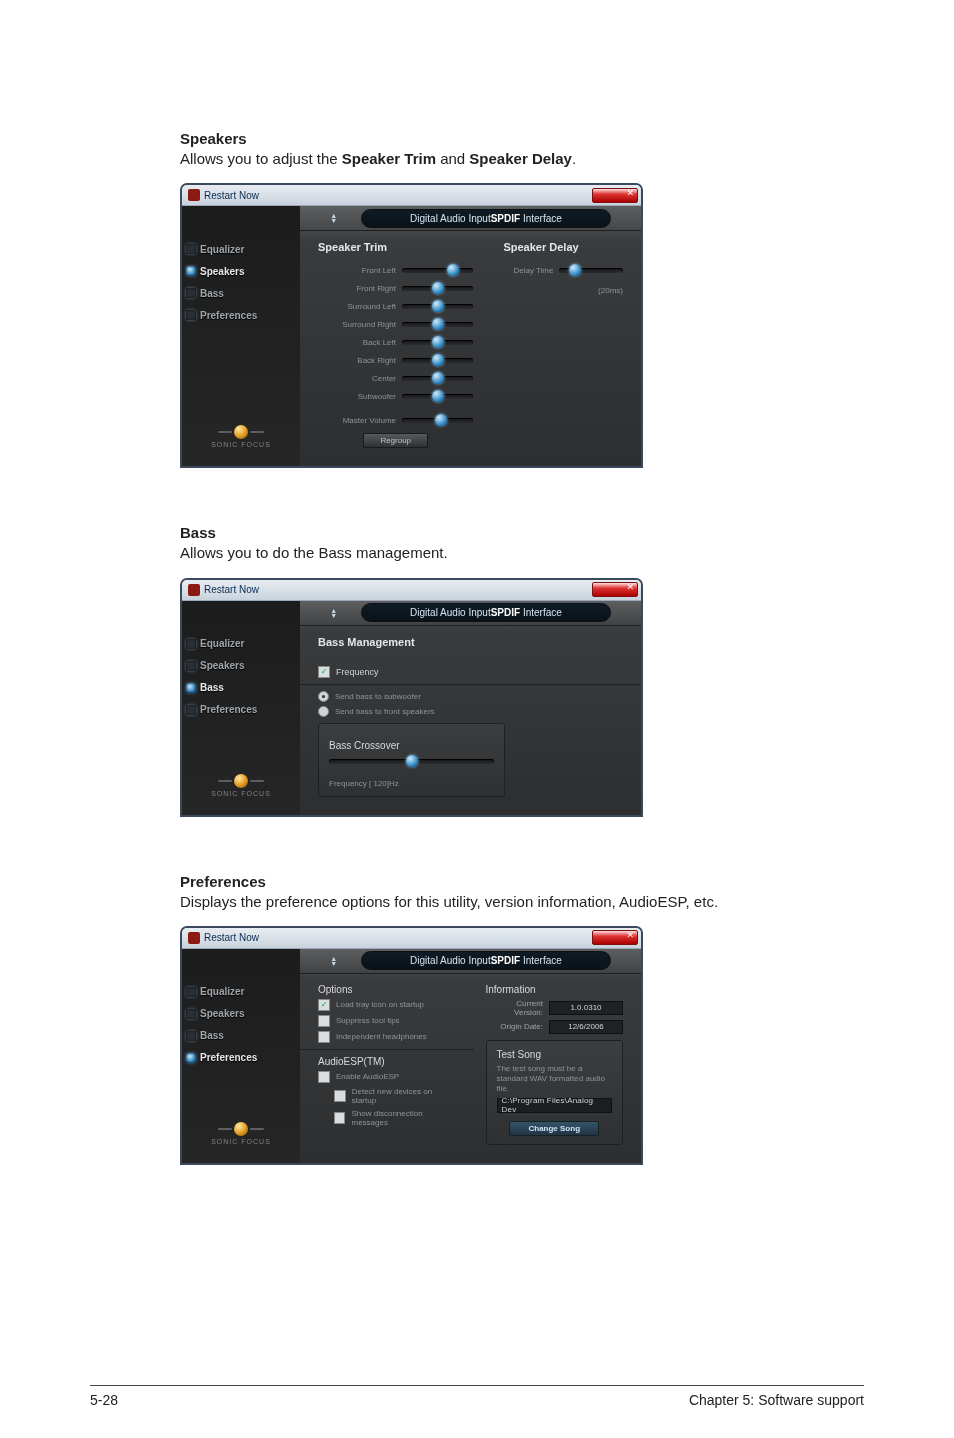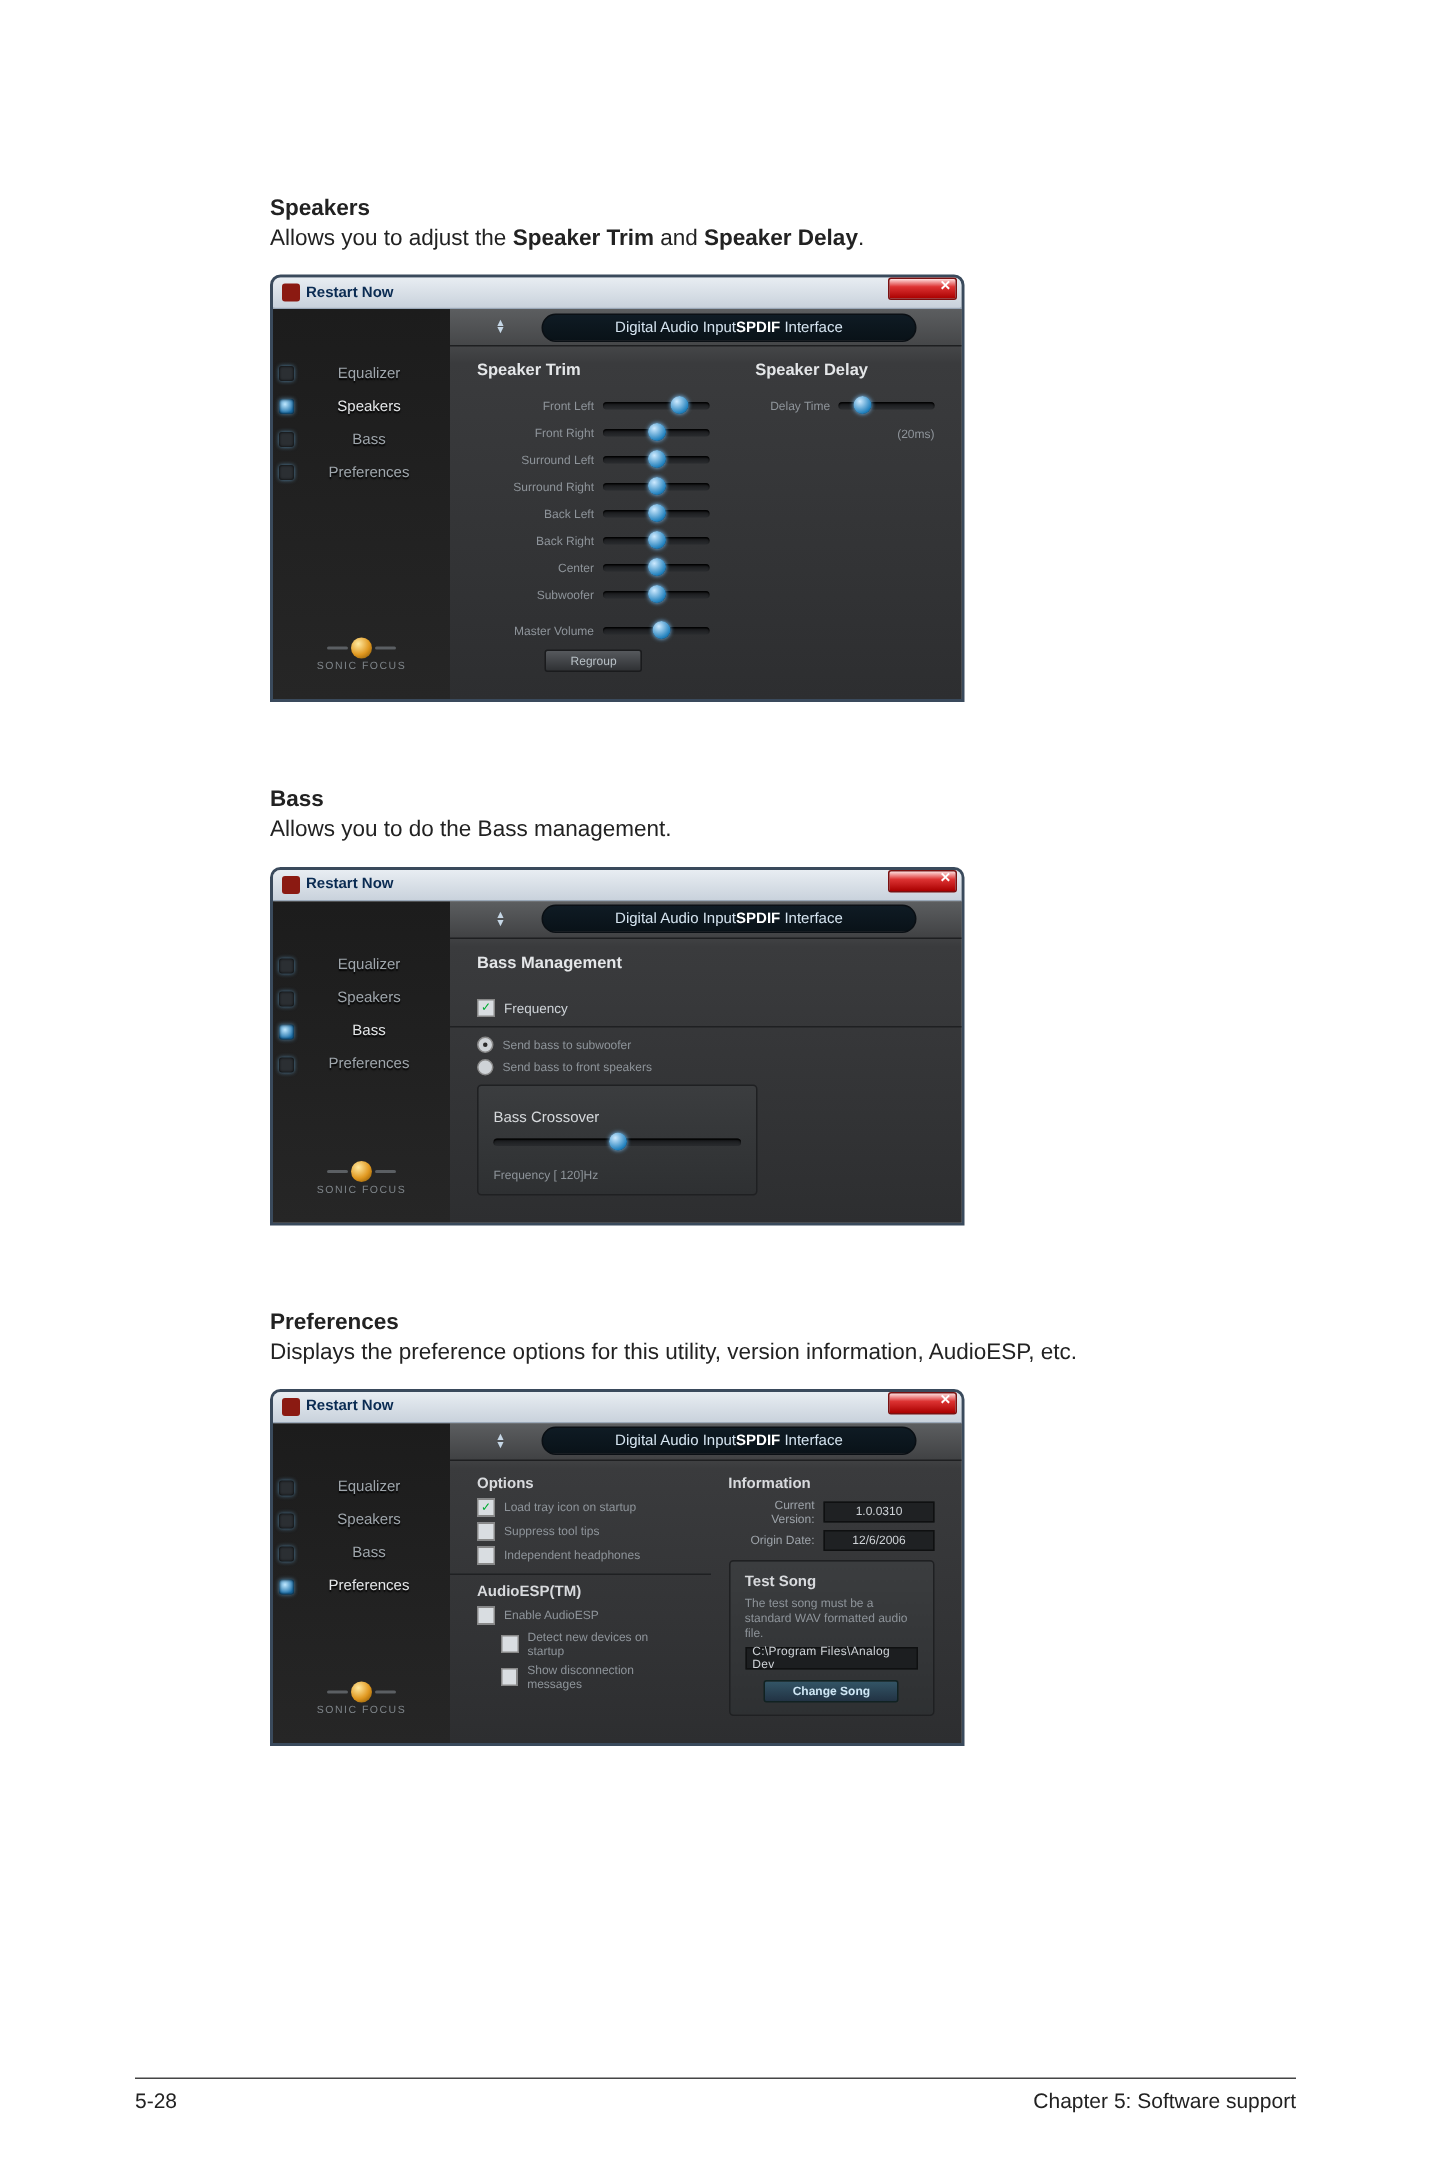--- a/index.html
+++ b/index.html
@@ -15,7 +15,7 @@
 
   
   .app-window{width:459px;border:2px solid #3a4a5c;border-top-left-radius:7px;border-top-right-radius:7px;background:linear-gradient(#cfd6de,#eef2f6);box-shadow:inset 0 0 0 1px #9aa8b8;margin:0 0 12px 0;}
-  .titlebar{display:flex;justify-content:space-between;height:20px;padding:0 3px 0 6px;background:linear-gradient(#e8edf2,#c9d2dc);border-bottom:1px solid #9aa8b8;border-top-left-radius:5px;border-top-right-radius:5px;font-weight:bold;}
+  .titlebar{display:flex;align-items:center;justify-content:space-between;height:20px;padding:0 3px 0 6px;background:linear-gradient(#e8edf2,#c9d2dc);border-bottom:1px solid #9aa8b8;border-top-left-radius:5px;border-top-right-radius:5px;}
   .titlebar-left{display:flex;align-items:center;gap:4px;}
   .titlebar-icon{width:12px;height:12px;background:#8b1a12;border-radius:2px;}
   .titlebar-title{font-size:10px;color:#0a2b52;}

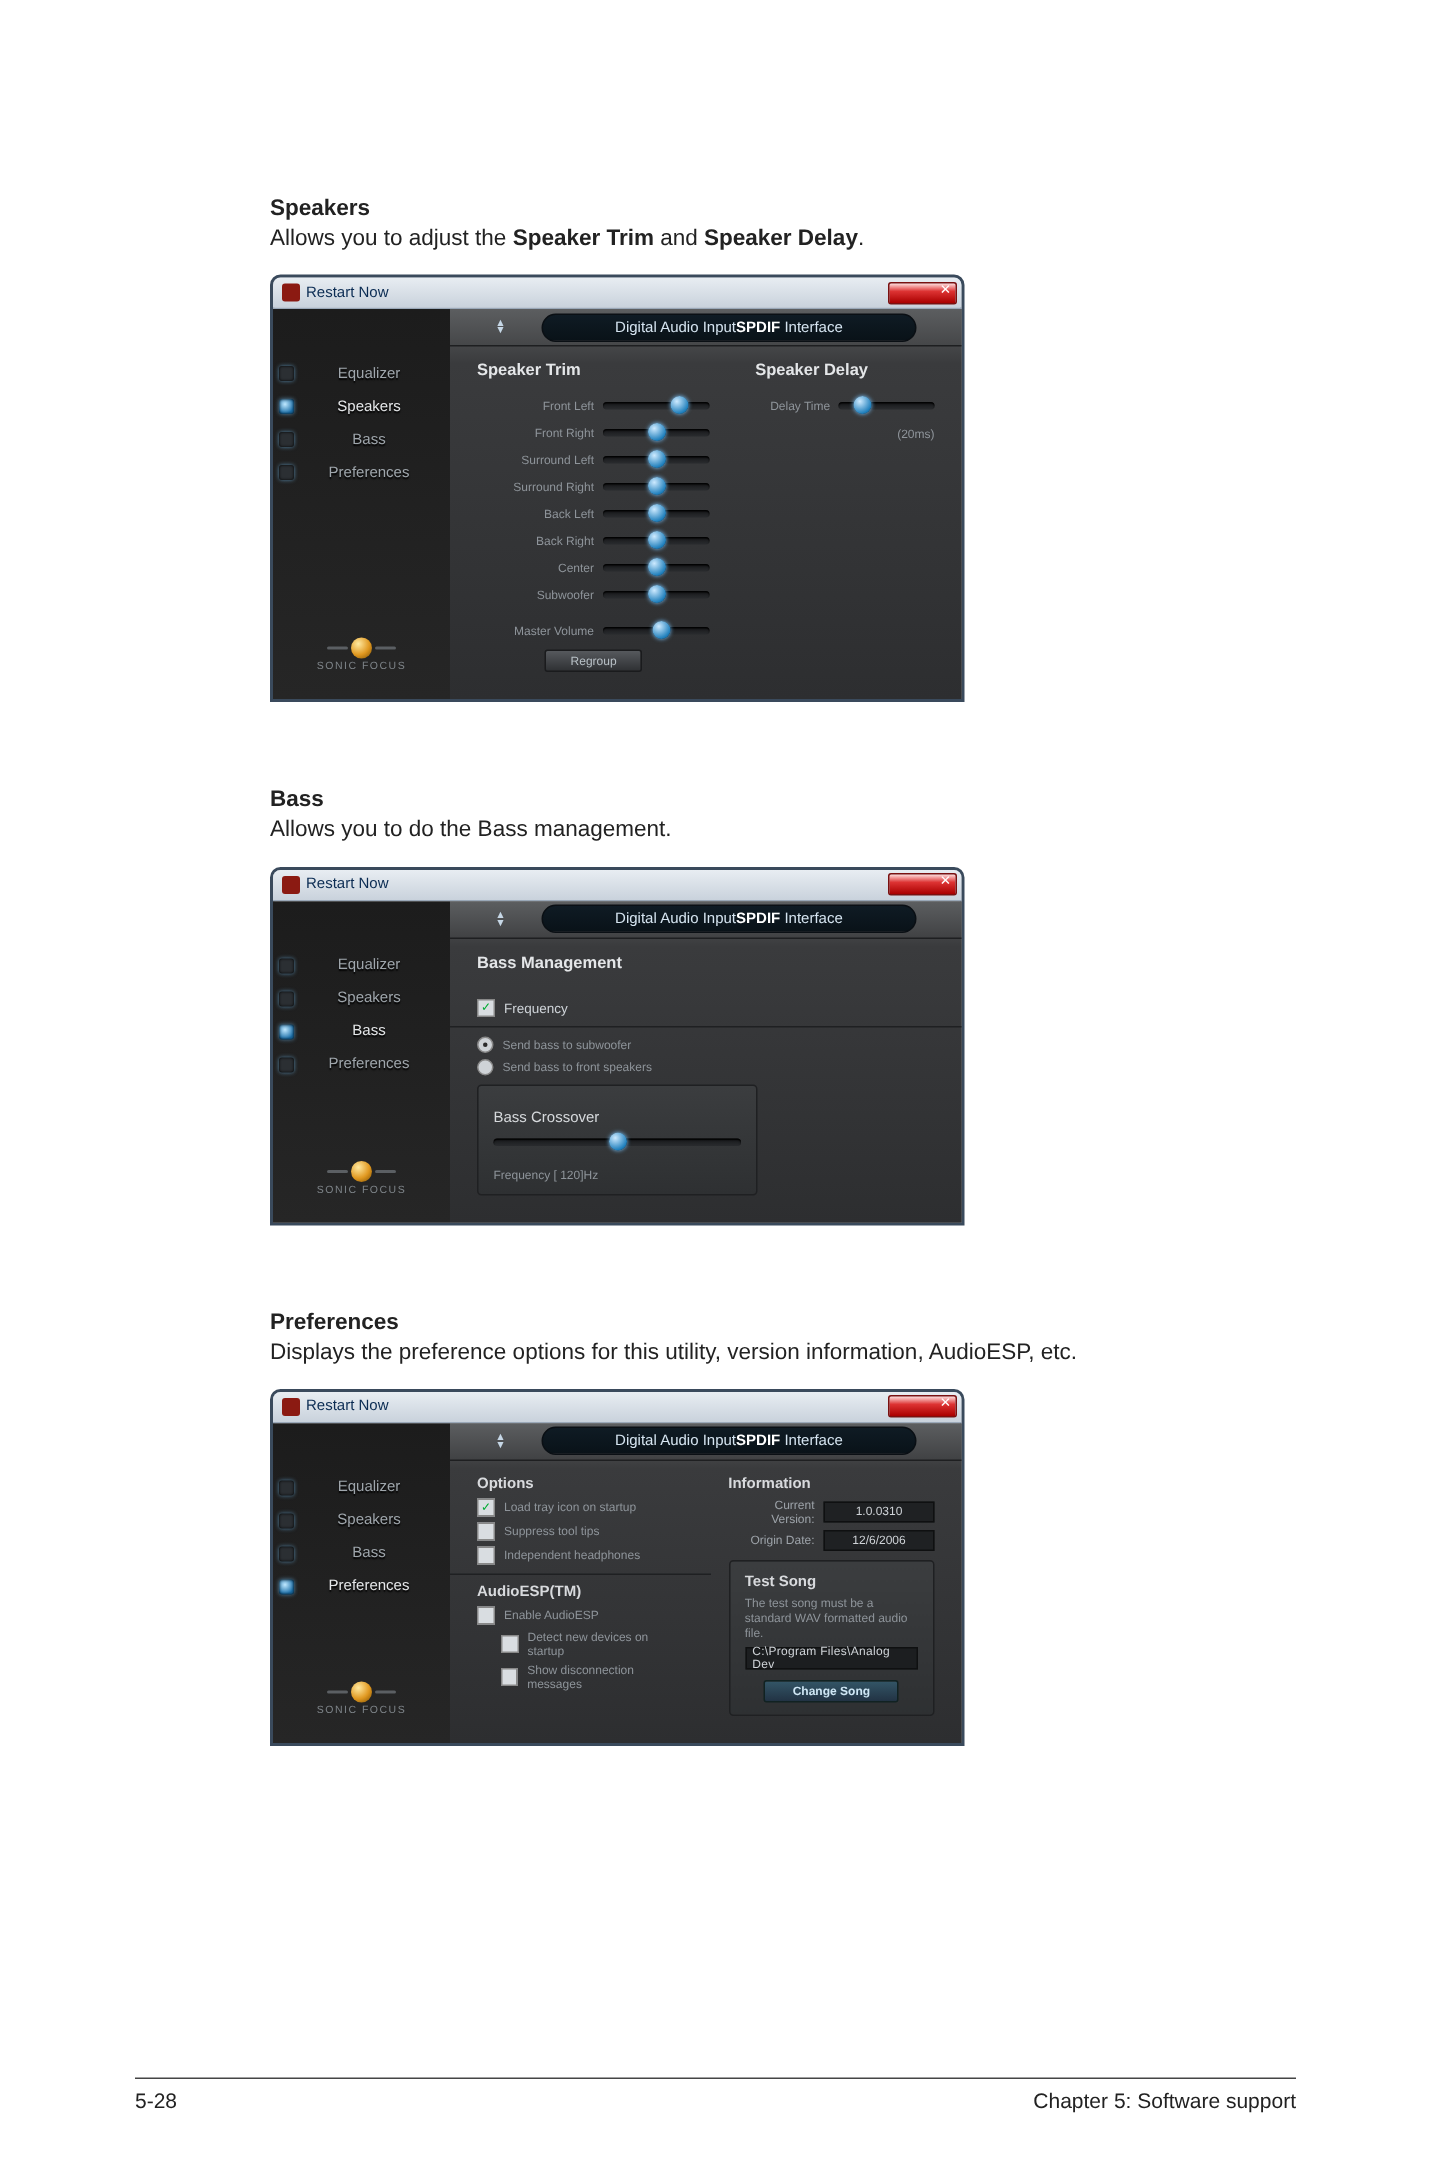--- a/index.html
+++ b/index.html
@@ -31,7 +31,7 @@
   .dot{width:10px;height:10px;border-radius:2px;box-shadow:inset 0 0 2px #000,0 0 3px rgba(120,200,255,.6);}
   .dot-dark{background:#2b2f33;}
   .dot-lit{background:radial-gradient(circle at 40% 35%,#bfe8ff,#1a6ea8 70%);}
-  .side-label{flex:1;text-align:center;font-weight:400;text-shadow:0 1px 1px #000;}
+  .side-label{flex:1;text-align:left;font-weight:700;text-shadow:0 1px 1px #000;}
   .side-active{color:#e5e7e9;}
   .side-logo{margin-top:auto;padding:12px 0 10px;text-align:center;}
   .logo-wings{display:flex;justify-content:center;align-items:center;gap:2px;}

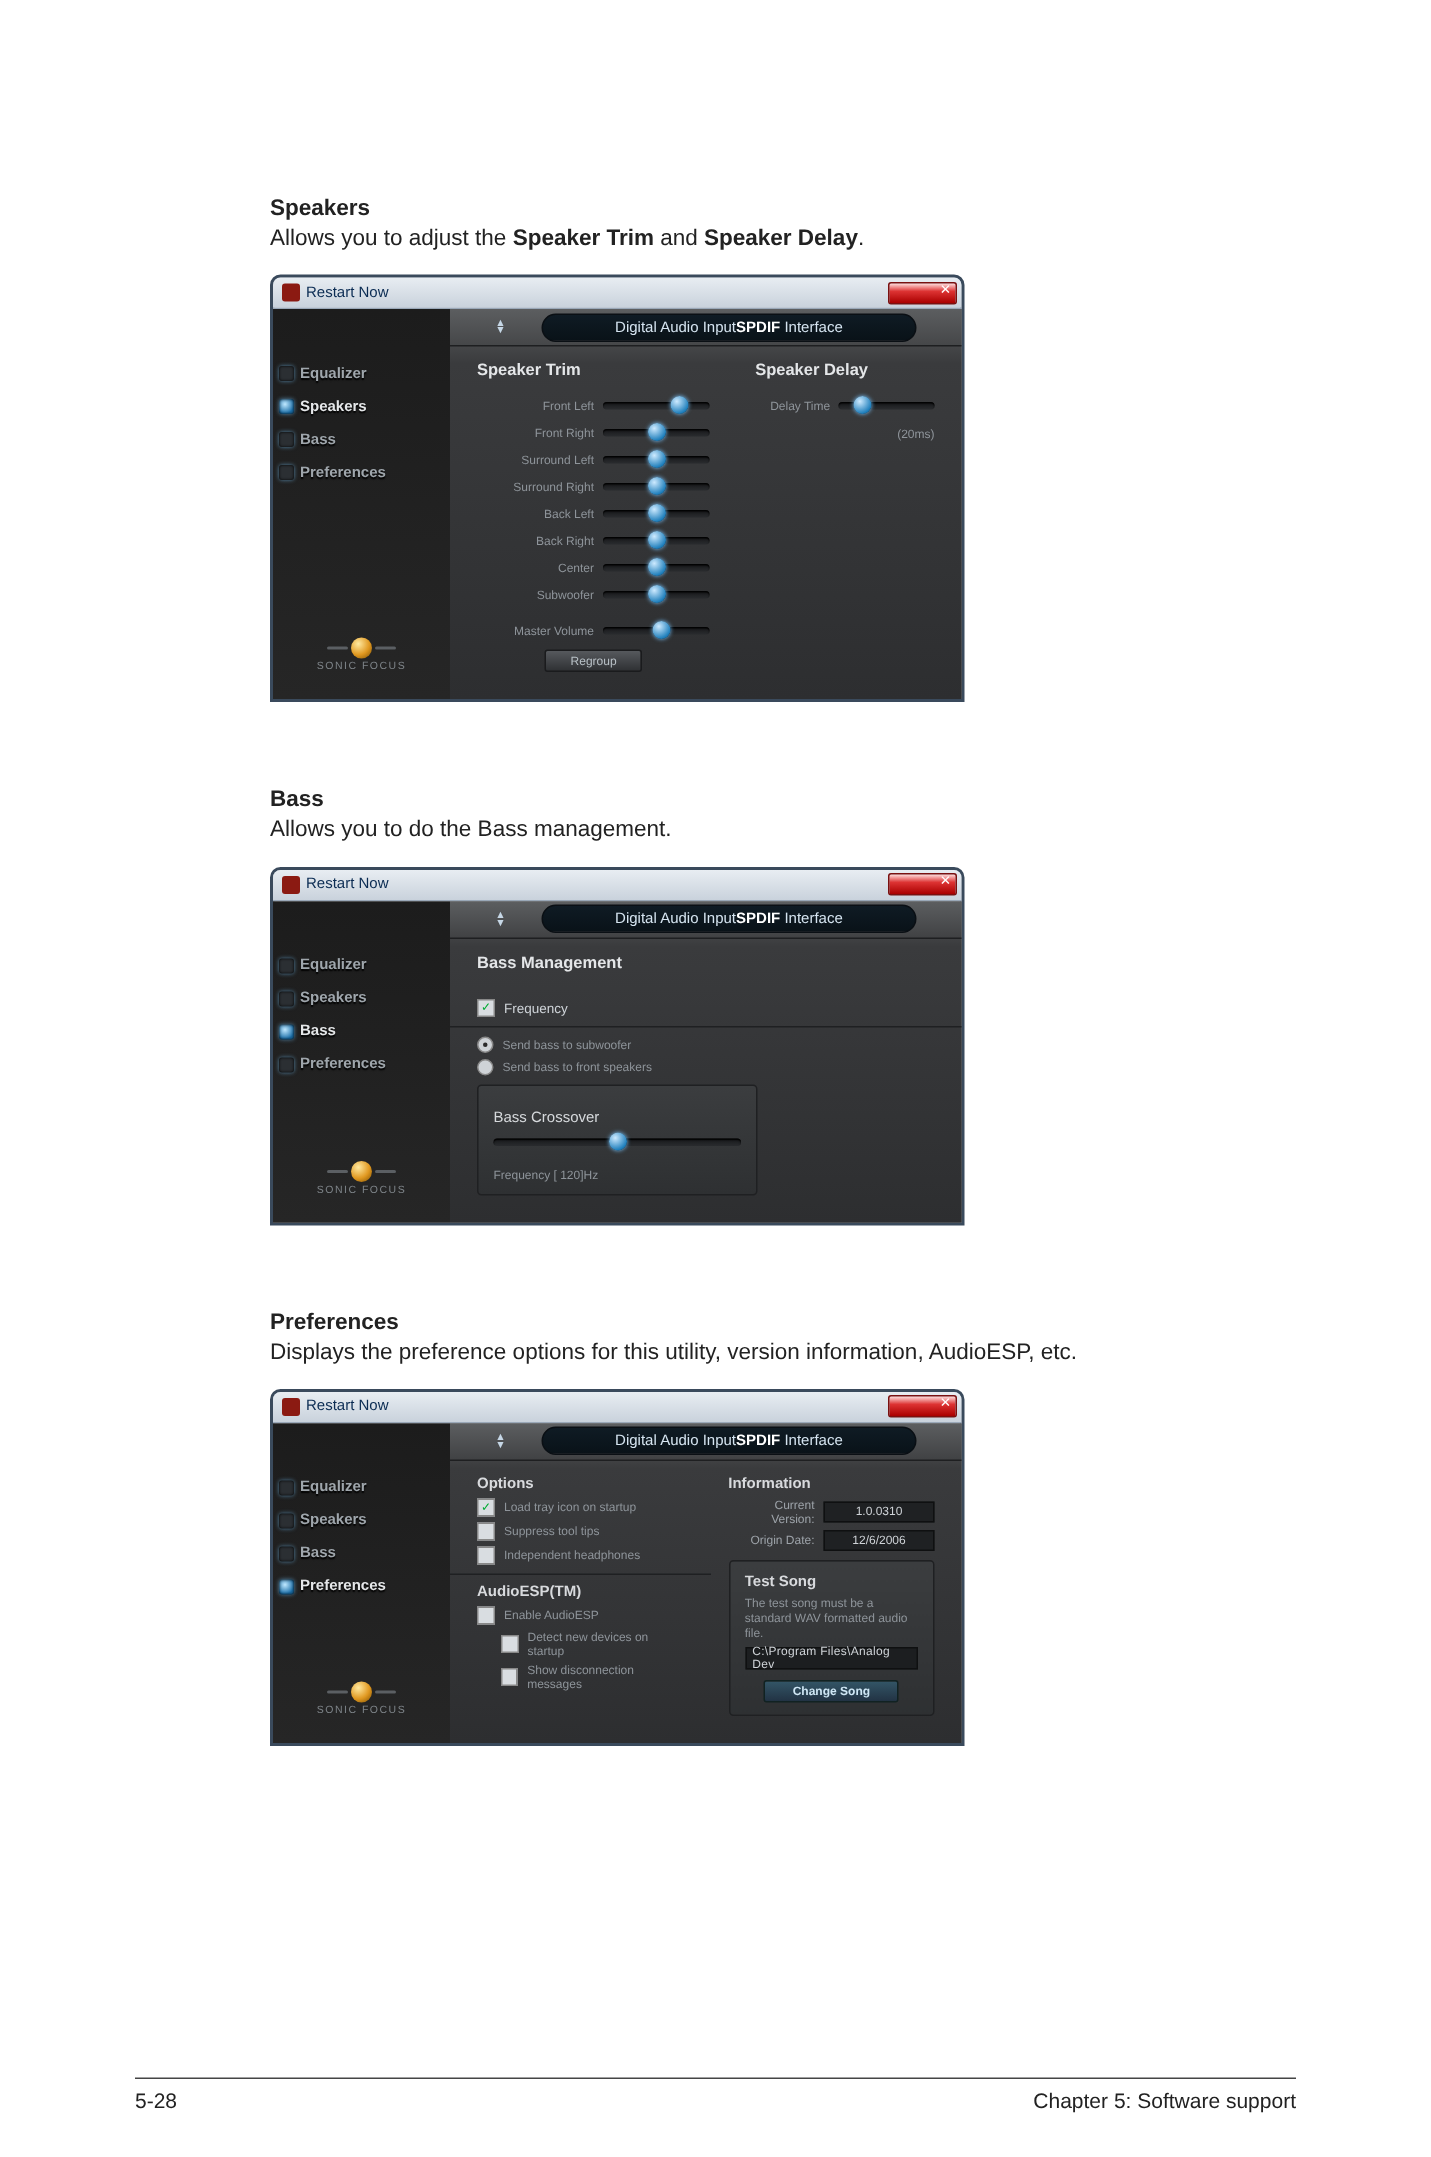--- a/index.html
+++ b/index.html
@@ -73,7 +73,7 @@
   .info-label{flex:1;text-align:right;padding-right:6px;}
   .info-field{width:72px;height:12px;background:#1f2123;border:1px solid #0f1011;color:#cfd3d7;font-size:8px;display:flex;align-items:center;justify-content:center;}
   .small-chk-label{font-size:8px;color:#8e949a;}
-  .pref-sub{font-size:10px;font-weight:700;color:#d8dadd;margin-bottom:4px;}
+  .pref-sub{font-size:10px;font-weight:400;color:#d8dadd;margin-bottom:4px;}
   .note{font-size:8px;line-height:1.25;color:#8e949a;}
   .file-field{height:13px;background:#1c1e20;border:1px solid #0f1011;color:#cfd3d7;font-size:8px;display:flex;align-items:center;padding:0 4px;margin:4px 0;letter-spacing:.2px;}
   .btn-change{display:inline-block;font-size:8px;color:#cfe7f5;background:linear-gradient(#356,#234);border:1px solid #122;border-radius:2px;padding:2px 18px;font-weight:bold;}

